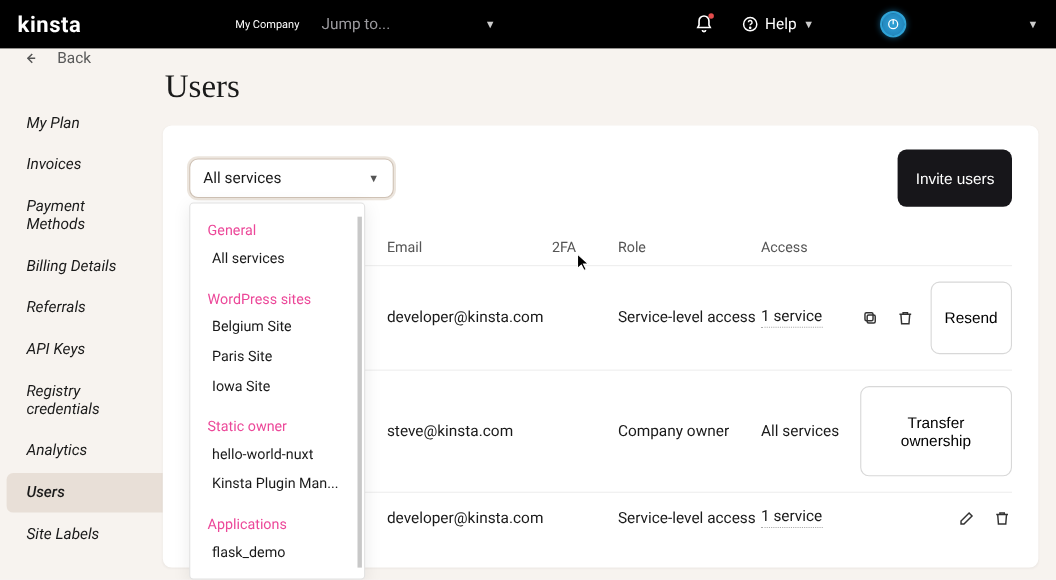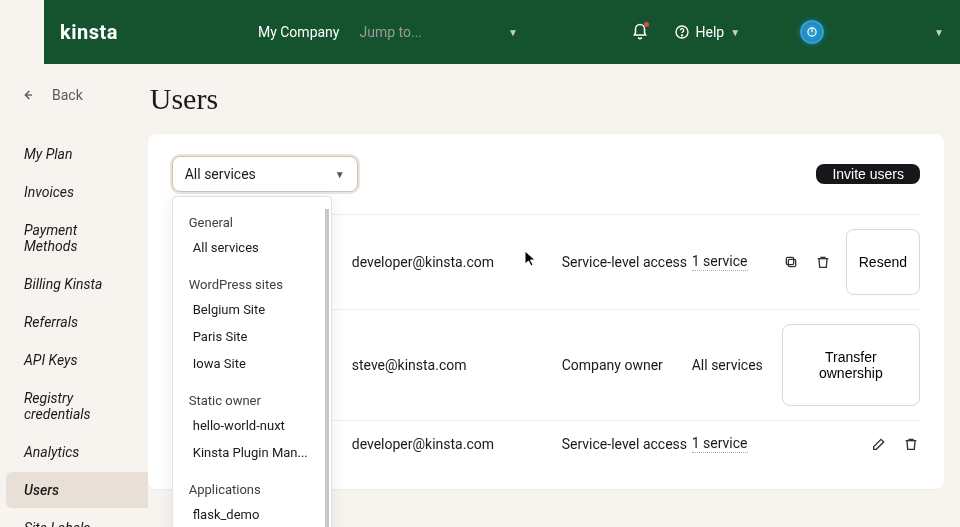--- a/index.html
+++ b/index.html
@@ -5,7 +5,7 @@
   * { box-sizing: border-box; margin: 0; padding: 0; }
   html, body { width: 960px; height: 527px; font-family: -apple-system, BlinkMacSystemFont, "Segoe UI", Roboto, sans-serif; background: #f7f3ef; overflow: hidden; color: #1a1a1a; }
   
-  .topbar { height: 64px; background: #14532d; display: flex; align-items: center; padding: 0 16px; gap: 20px; color: #fff; margin-left: 44px; }
+  .topbar { height: 44px; background: #000000; display: flex; align-items: center; padding: 0 16px; gap: 20px; color: #fff; }
   .logo { font-weight: 700; font-size: 20px; letter-spacing: 0.5px; }
   .spacer-sm { width: 100px; }
   .company { font-size: 14px; color: #fff; }

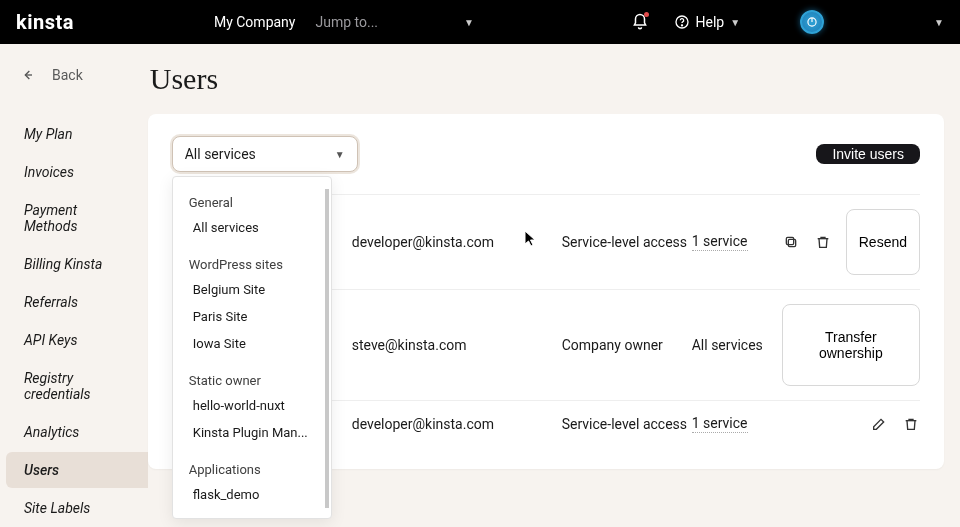--- a/index.html
+++ b/index.html
@@ -8,7 +8,7 @@
   .topbar { height: 44px; background: #000000; display: flex; align-items: center; padding: 0 16px; gap: 20px; color: #fff; }
   .logo { font-weight: 700; font-size: 20px; letter-spacing: 0.5px; }
   .spacer-sm { width: 100px; }
-  .company { font-size: 14px; color: #fff; }
+  .company { font-size: 10px; color: #fff; }
   .jump { font-size: 14px; color: #9b9a9e; display: flex; align-items: center; gap: 86px; }
   .jump .chev { font-size: 10px; color: #ccc; }
   .topbar .grow { flex: 1; }

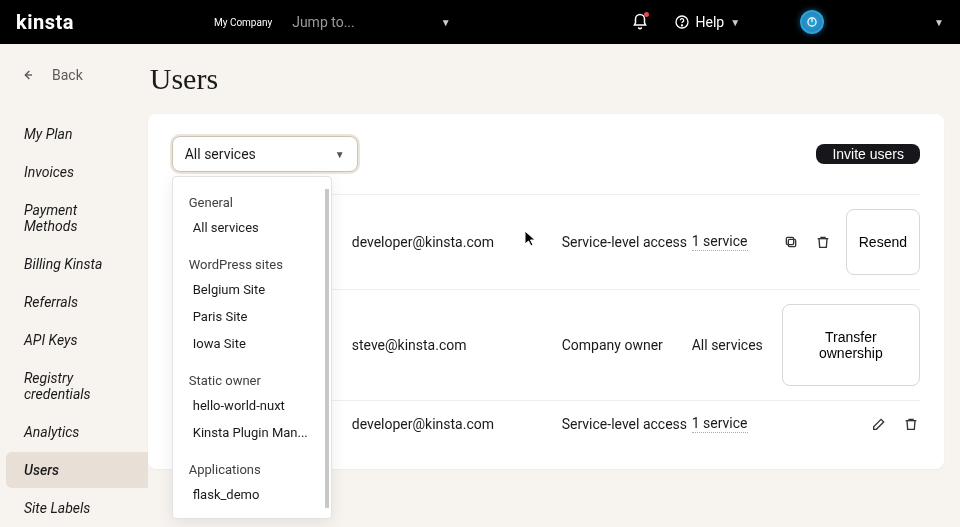--- a/index.html
+++ b/index.html
@@ -21,7 +21,7 @@
 
   
   .main { display: flex; height: calc(527px - 64px); }
-  .sidebar { width: 190px; padding-top: 22px; }
+  .sidebar { width: 190px; }
   .back { display: flex; align-items: center; gap: 14px; padding: 0 18px 18px 18px; color: #5a5a5a; font-size: 14px; cursor: pointer; }
   .back .arrow-box { width: 20px; height: 18px; display: inline-flex; align-items: center; justify-content: center; }
   .nav-item { padding: 10px 18px; font-size: 14px; color: #1a1a1a; cursor: pointer; border-radius: 6px 0 0 6px; margin: 2px 0 2px 6px; font-style: italic; }

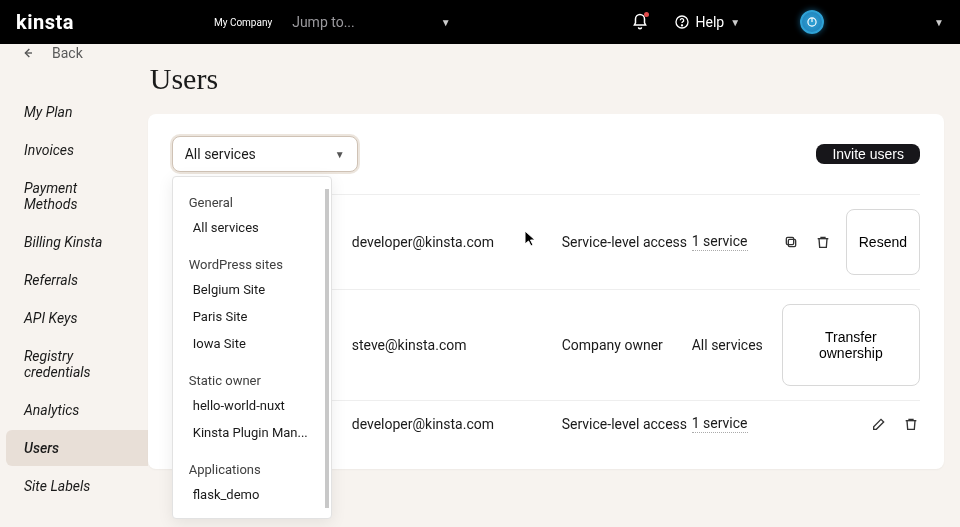--- a/index.html
+++ b/index.html
@@ -42,7 +42,7 @@
   .dd-item { font-size: 13px; color: #1a1a1a; padding: 6px 16px 6px 20px; cursor: pointer; white-space: nowrap; overflow: hidden; text-overflow: ellipsis; }
   .dd-gap { height: 10px; }
 
-  .invite-btn { background: #17161a; color: #fff; border: none; border-radius: 8px; height: 20px; padding: 0 16px; font-size: 14px; cursor: pointer; }
+  .invite-btn { background: #17161a; color: #fff; border: none; border-radius: 8px; height: 52px; padding: 0 16px; font-size: 14px; cursor: pointer; }
 
   .table { width: 100%; }
   .thead { display: grid; grid-template-columns: 180px 150px 60px 130px 90px 1fr; font-size: 13px; color: #555; padding: 8px 0; }

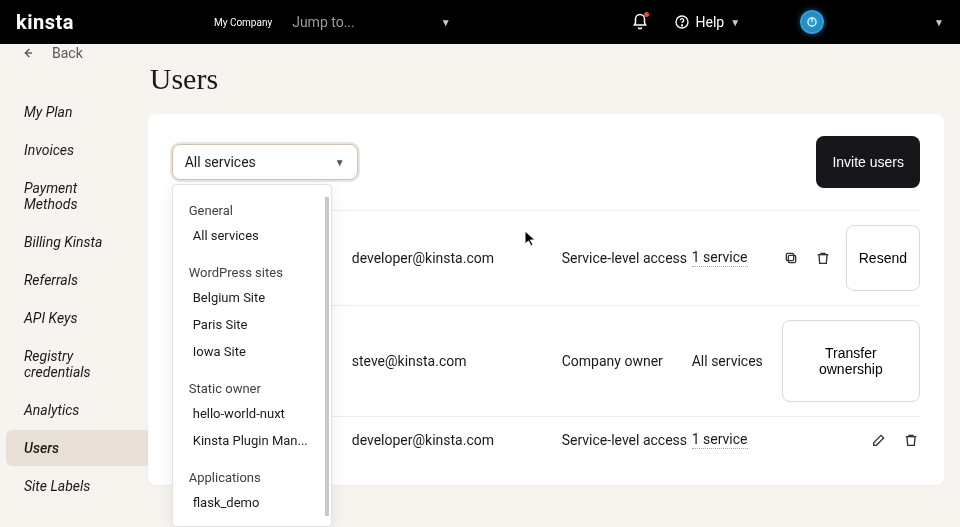--- a/index.html
+++ b/index.html
@@ -38,7 +38,7 @@
   .dropdown-btn .chev { font-size: 10px; color: #555; }
   .dropdown-panel { position: absolute; top: 40px; left: 0; width: 160px; background: #fff; border: 1px solid #e2e2e2; border-radius: 4px; box-shadow: 0 4px 16px rgba(0,0,0,0.08); padding: 12px 0 10px 0; z-index: 20; }
   .dropdown-scroll { border-right: 4px solid #c8c8c8; margin-right: 2px; }
-  .dd-group { font-size: 13px; color: #404040; padding: 6px 16px 4px 16px; }
+  .dd-group { font-size: 13px; color: #ec4899; padding: 6px 16px 4px 16px; }
   .dd-item { font-size: 13px; color: #1a1a1a; padding: 6px 16px 6px 20px; cursor: pointer; white-space: nowrap; overflow: hidden; text-overflow: ellipsis; }
   .dd-gap { height: 10px; }
 

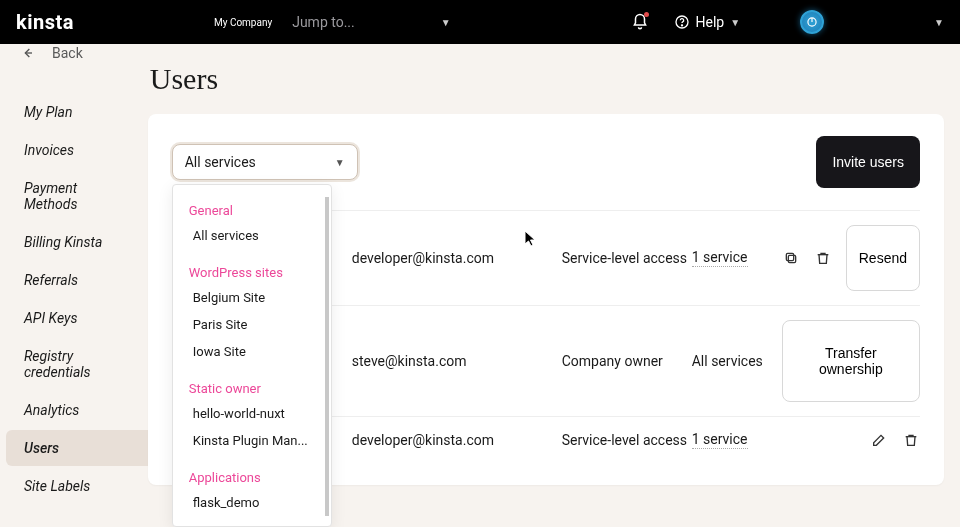--- a/index.html
+++ b/index.html
@@ -151,6 +151,14 @@
       </div>
 
       <div class="table">
+        <div class="thead">
+          <div>Name</div>
+          <div>Email</div>
+          <div>2FA</div>
+          <div>Role</div>
+          <div>Access</div>
+          <div></div>
+        </div>
         <div id="tbody">
             <div class="trow">
               <div></div>

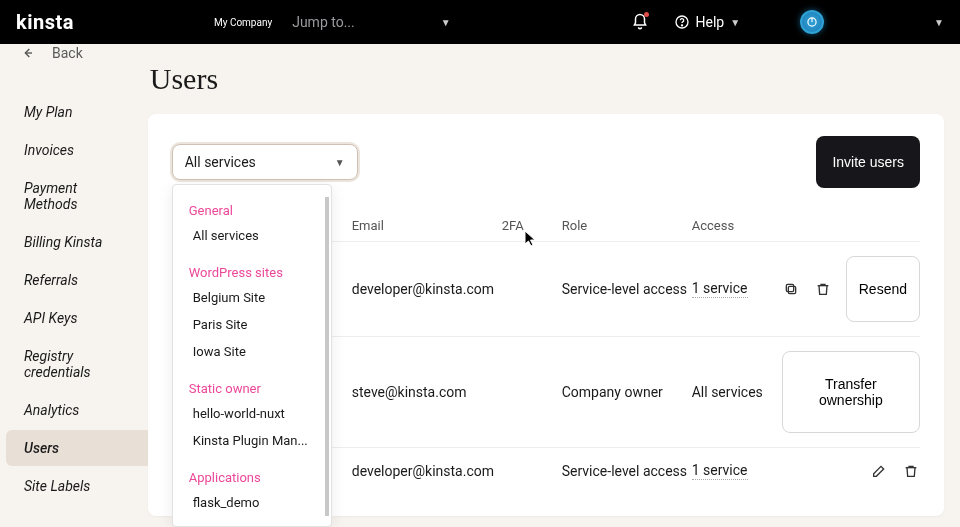--- a/index.html
+++ b/index.html
@@ -109,7 +109,7 @@
         <div class="nav-item">My Plan</div>
         <div class="nav-item">Invoices</div>
         <div class="nav-item">Payment Methods</div>
-        <div class="nav-item">Billing Kinsta</div>
+        <div class="nav-item">Billing Details</div>
         <div class="nav-item">Referrals</div>
         <div class="nav-item">API Keys</div>
         <div class="nav-item">Registry credentials</div>

